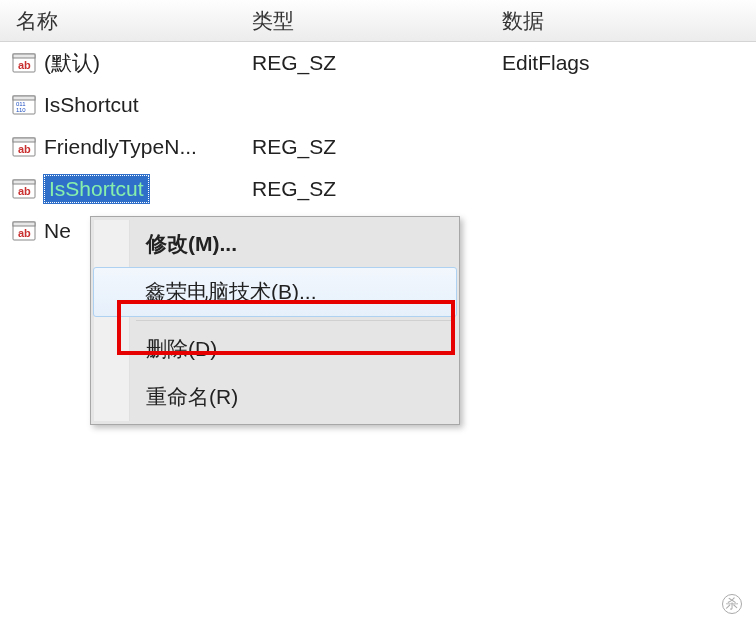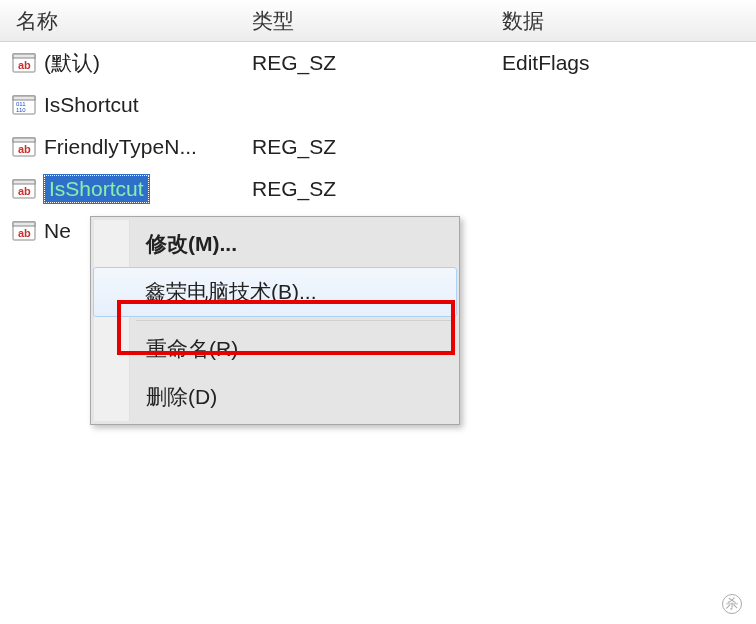--- a/index.html
+++ b/index.html
@@ -237,8 +237,8 @@
   <div class="menu-item bold">修改(M)...</div>
   <div class="menu-item hovered">鑫荣电脑技术(B)...</div>
   <div class="menu-separator"></div>
+  <div class="menu-item">删除(D)</div>
   <div class="menu-item">重命名(R)</div>
-  <div class="menu-item">删除(D)</div>
 </div>
 
 <div class="highlight-box" style="left:117px; top:300px; width:338px; height:55px;"></div>

